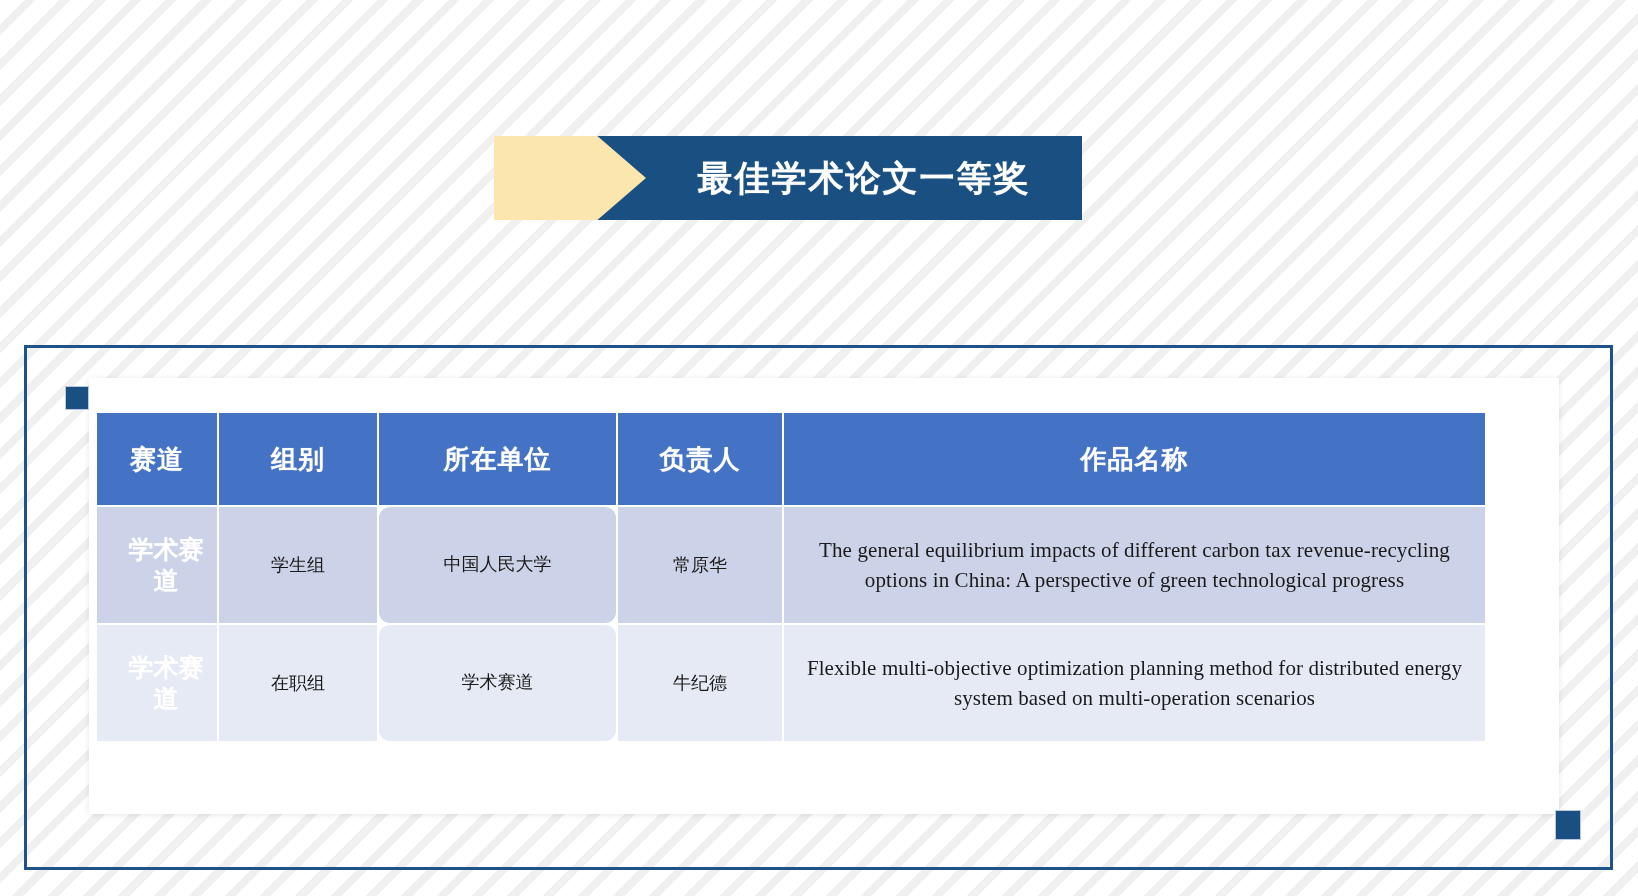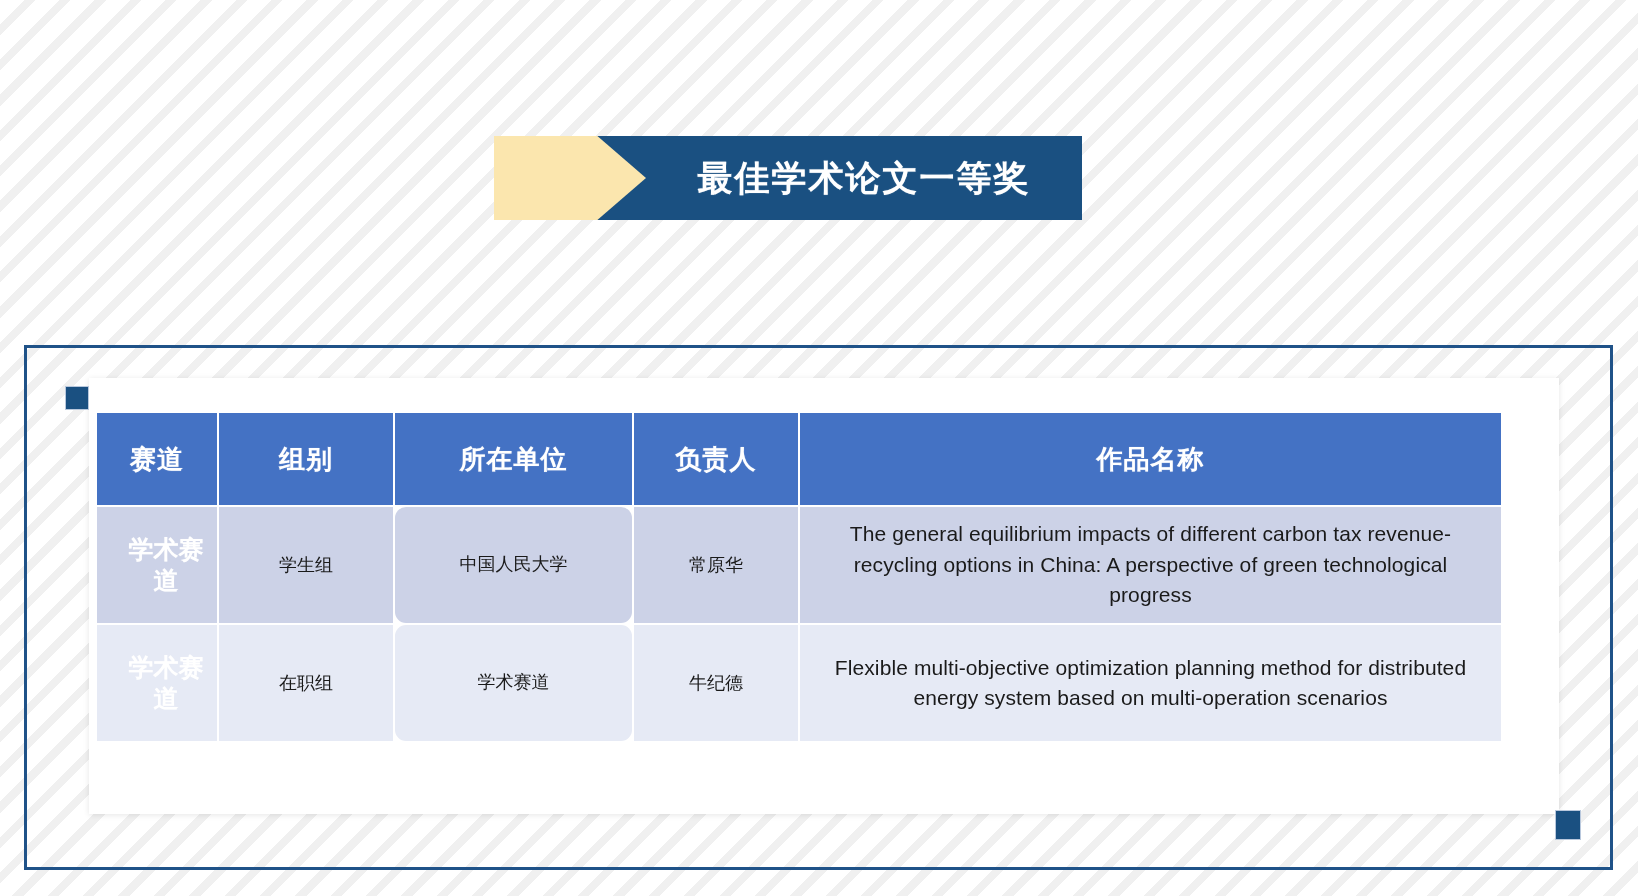--- a/index.html
+++ b/index.html
@@ -121,6 +121,7 @@
     border-collapse: separate;
     border-spacing: 2px;
     table-layout: fixed;
+    font-family: Liberation Serif, serif;
   }
   #award-table td,
   #award-table th {

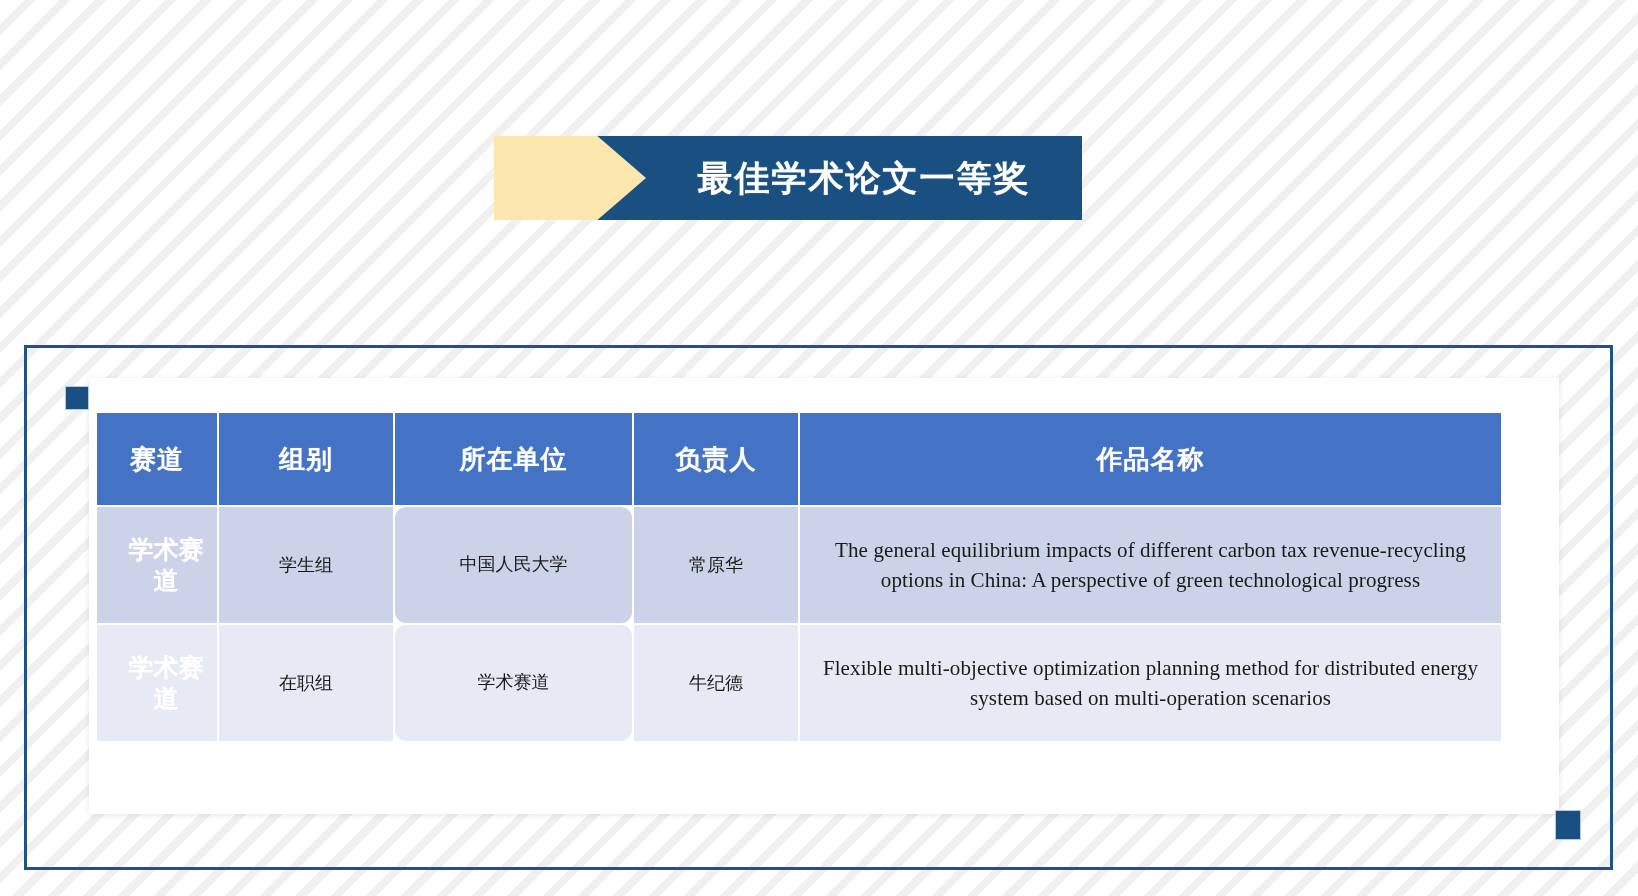--- a/index.html
+++ b/index.html
@@ -140,7 +140,7 @@
     text-shadow: 0 0 1px rgba(255,255,255,0.5);
   }
   .col-track  { width: 120px; }
-  .col-group  { width: 174px; }
+  .col-group  { width: 158px; }
   .col-unit   { width: 237px; }
   .col-leader { width: 164px; }
   .col-work   { width: 701px; }

